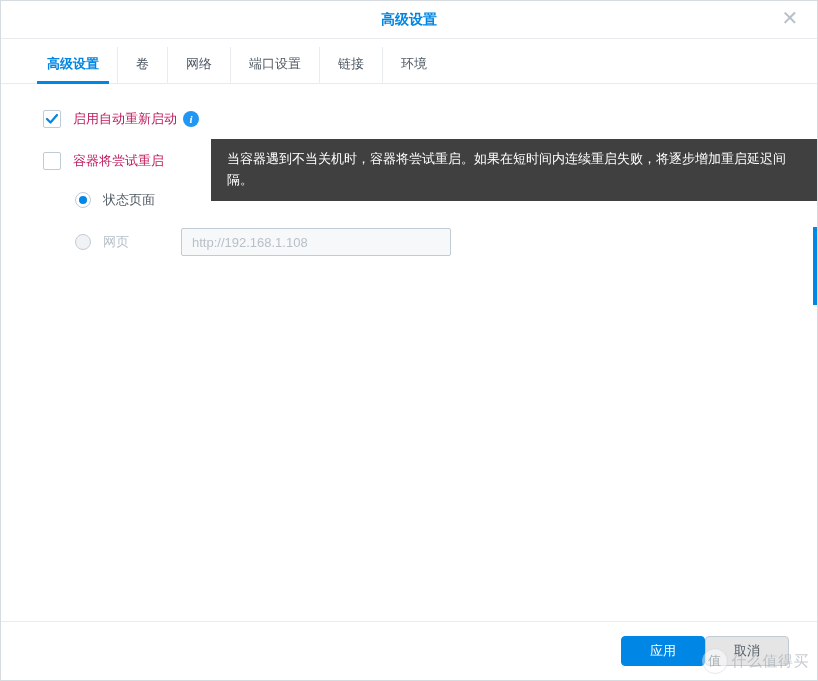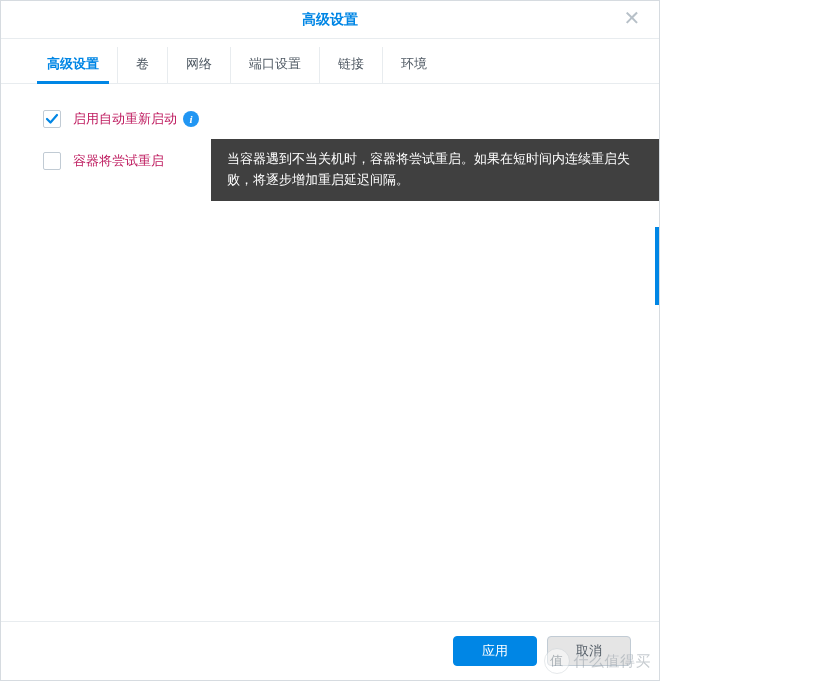--- a/index.html
+++ b/index.html
@@ -14,7 +14,7 @@
       position: relative;
     }
     .dialog {
-      width: 660px;
+      width: 818px;
       height: 681px;
       background: #fff;
       border: 1px solid #d6dbe0;

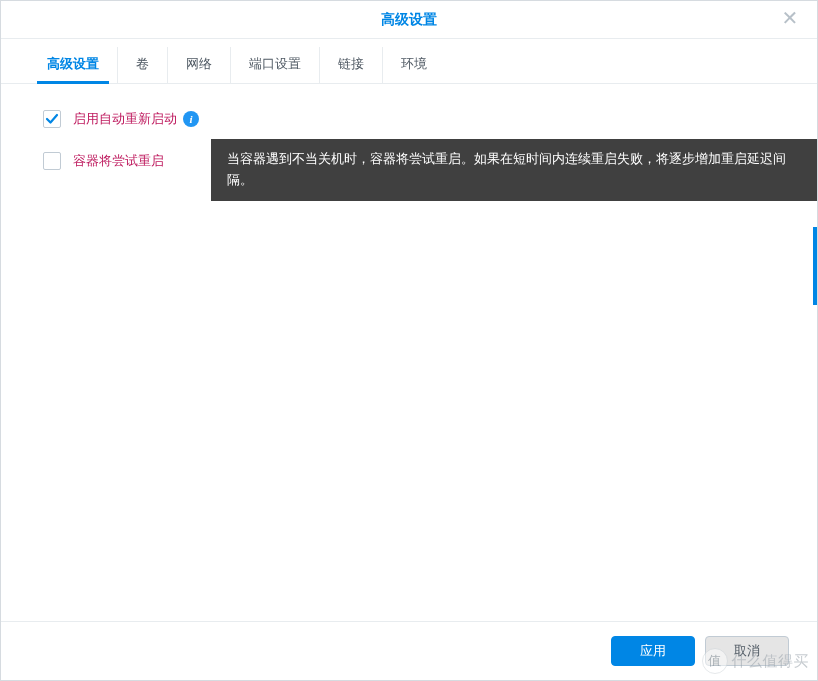--- a/index.html
+++ b/index.html
@@ -287,6 +287,17 @@
       <span class="checkbox-label">容器将尝试重启</span>
     </div>
 
+    <div class="sub-group">
+      <div class="radio-row">
+        <div class="radio selected"></div>
+        <span class="radio-label">状态页面</span>
+      </div>
+      <div class="radio-row">
+        <div class="radio disabled"></div>
+        <span class="radio-label disabled">网页</span>
+        <input class="text-input" type="text" disabled="" value="http://192.168.1.108" style="">
+      </div>
+    </div>
 
   </div>
 

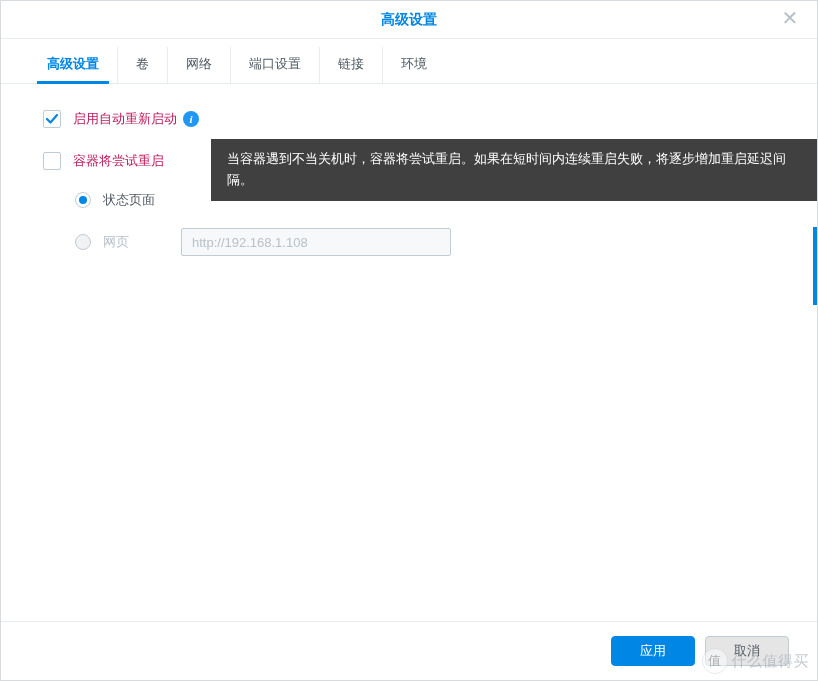--- a/index.html
+++ b/index.html
@@ -190,7 +190,6 @@
       padding: 14px 28px;
       display: flex;
       justify-content: flex-end;
-      gap: 10px;
       position: relative;
     }
     .btn {

